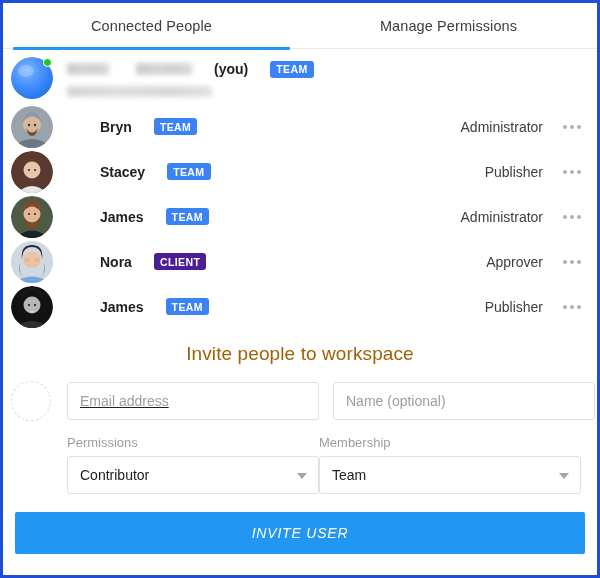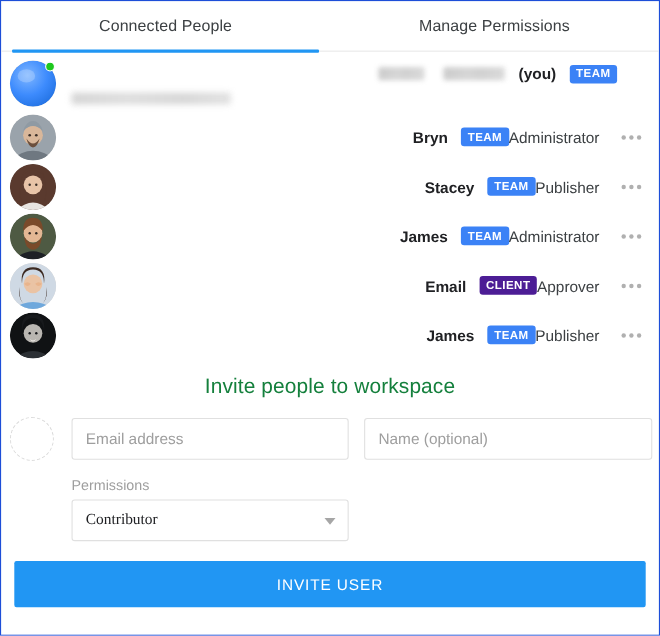--- a/index.html
+++ b/index.html
@@ -17,7 +17,7 @@
     width: 600px;
     height: 578px;
     background: #ffffff;
-    border: 1px solid #1d4ed8;
+    border: 3px solid #1d4ed8;
     overflow: hidden;
   }
 

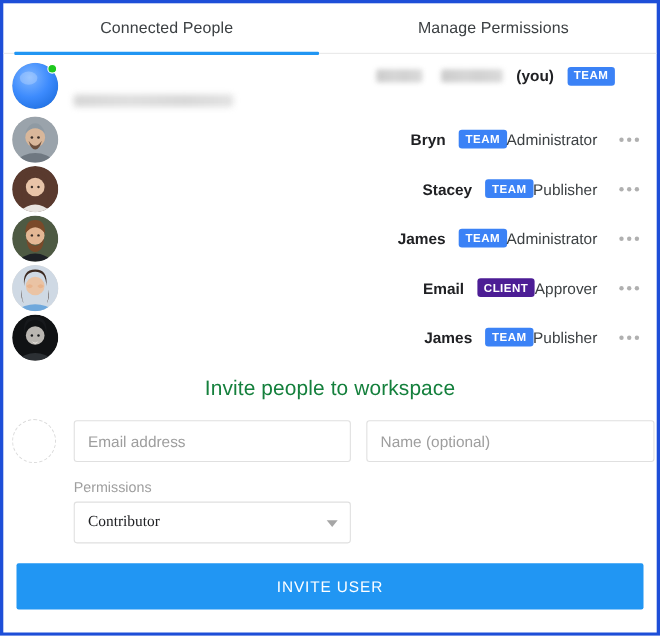--- a/index.html
+++ b/index.html
@@ -99,9 +99,8 @@
   .name-line {
     display: flex;
     align-items: center;
-    gap: 12px;
+    gap: 22px;
     height: 20px;
-    justify-content: flex-end;
   }
   .person-name {
     font-size: 14px;

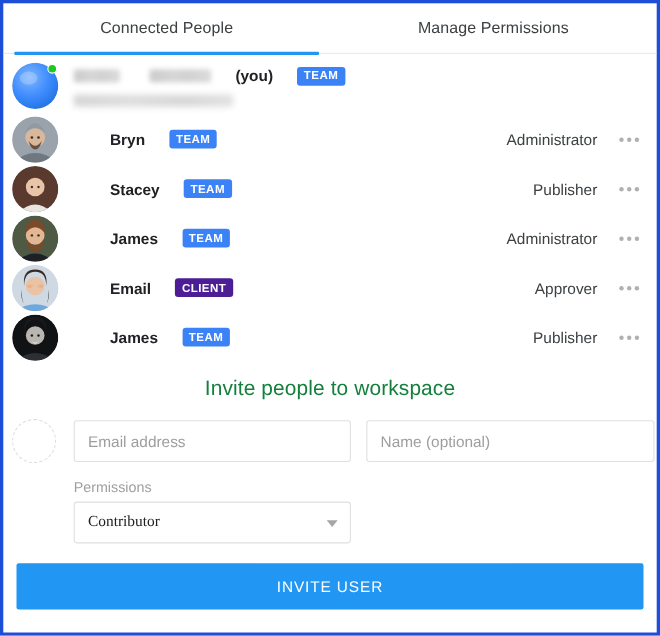--- a/index.html
+++ b/index.html
@@ -421,7 +421,7 @@
       </div>
       <div class="person-main">
         <div class="name-line">
-          <span class="person-name">Email</span>
+          <span class="person-name">Nora</span>
           <span class="badge client">CLIENT</span>
         </div>
       </div>

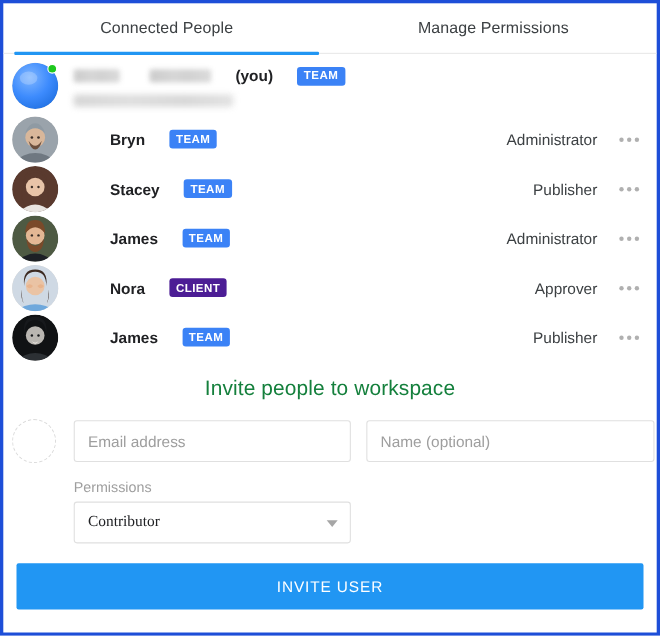--- a/index.html
+++ b/index.html
@@ -180,7 +180,7 @@
   .invite-title {
     text-align: center;
     font-size: 19px;
-    color: #15803d;
+    color: #a16207;
     margin-top: 14px;
     margin-bottom: 16px;
     letter-spacing: .1px;

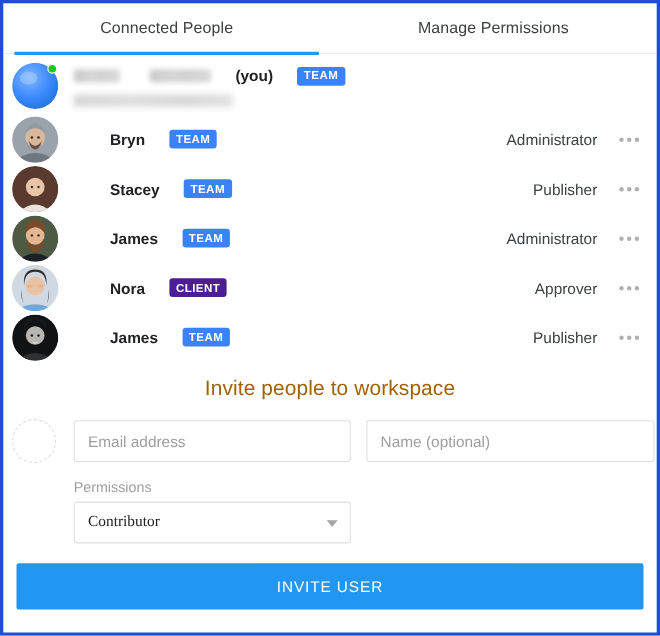--- a/index.html
+++ b/index.html
@@ -212,7 +212,7 @@
     outline: none;
   }
   .field::placeholder { color: #9e9e9e; }
-  .field.email { flex: 0 0 252px; margin-right: 14px; }
+  .field.email { flex: 0 0 252px; margin-right: 14px; text-decoration: underline; }
   .field.name  { flex: 0 0 262px; }
 
   .selects-row {

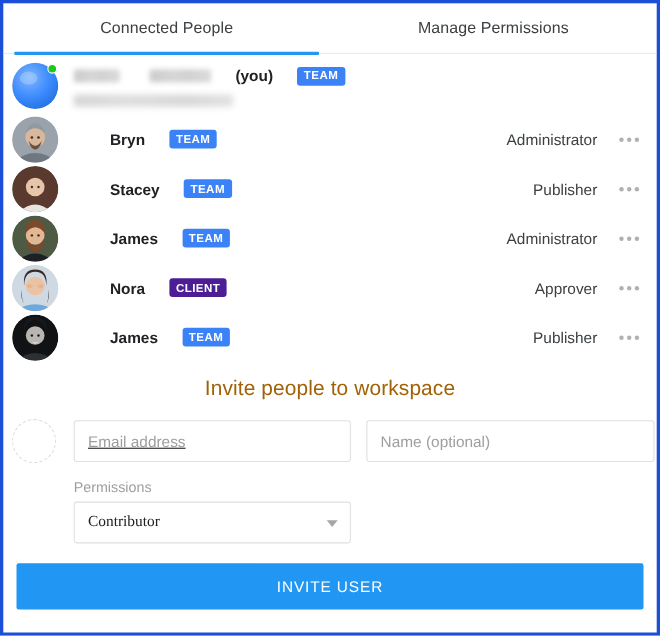--- a/index.html
+++ b/index.html
@@ -479,6 +479,13 @@
         <span class="caret"></span>
       </div>
     </div>
+    <div class="select-group memb">
+      <span class="select-label">Membership</span>
+      <div class="select-box">
+        <span class="select-value">Team</span>
+        <span class="caret"></span>
+      </div>
+    </div>
   </div>
 
   <button class="invite-button">INVITE USER</button>

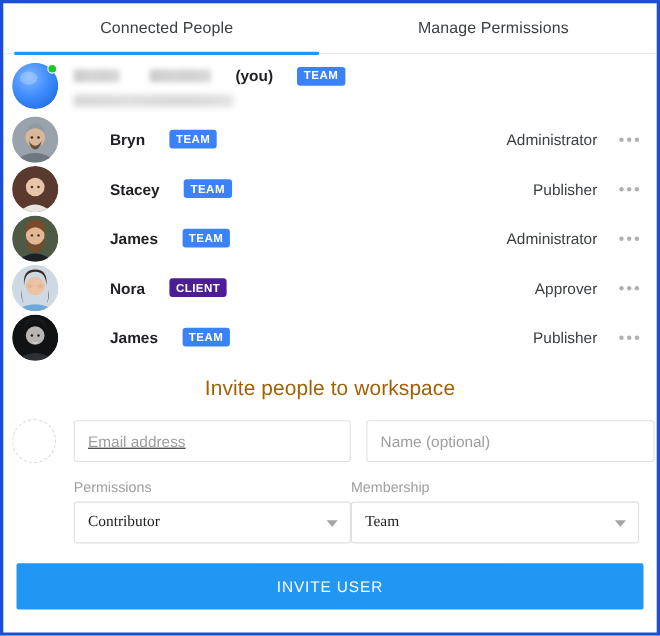--- a/index.html
+++ b/index.html
@@ -240,7 +240,7 @@
     padding: 0 12px;
     cursor: pointer;
   }
-  .select-value { font-size: 14px; color: #202124; font-family: Liberation Serif, serif; }
+  .select-value { font-size: 14px; color: #202124; }
   .caret {
     position: absolute;
     right: 11px;

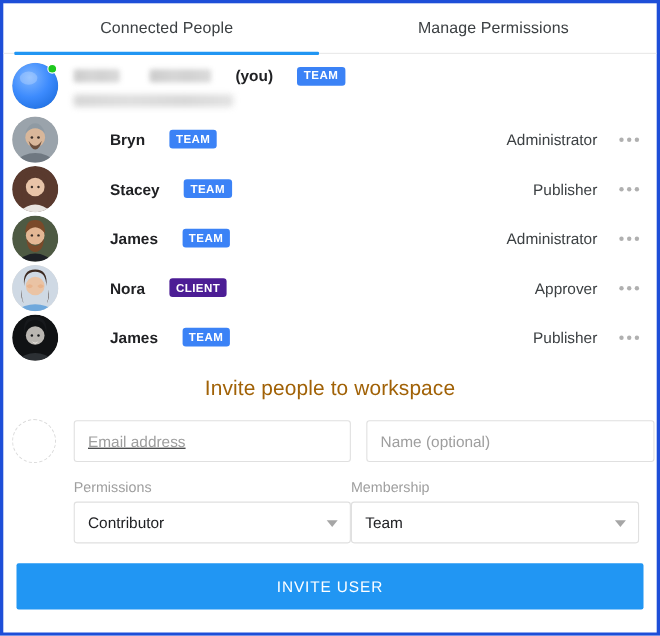--- a/index.html
+++ b/index.html
@@ -266,6 +266,7 @@
     font-size: 14px;
     letter-spacing: .8px;
     cursor: pointer;
+    font-style: italic;
   }
 </style>
 </head>

